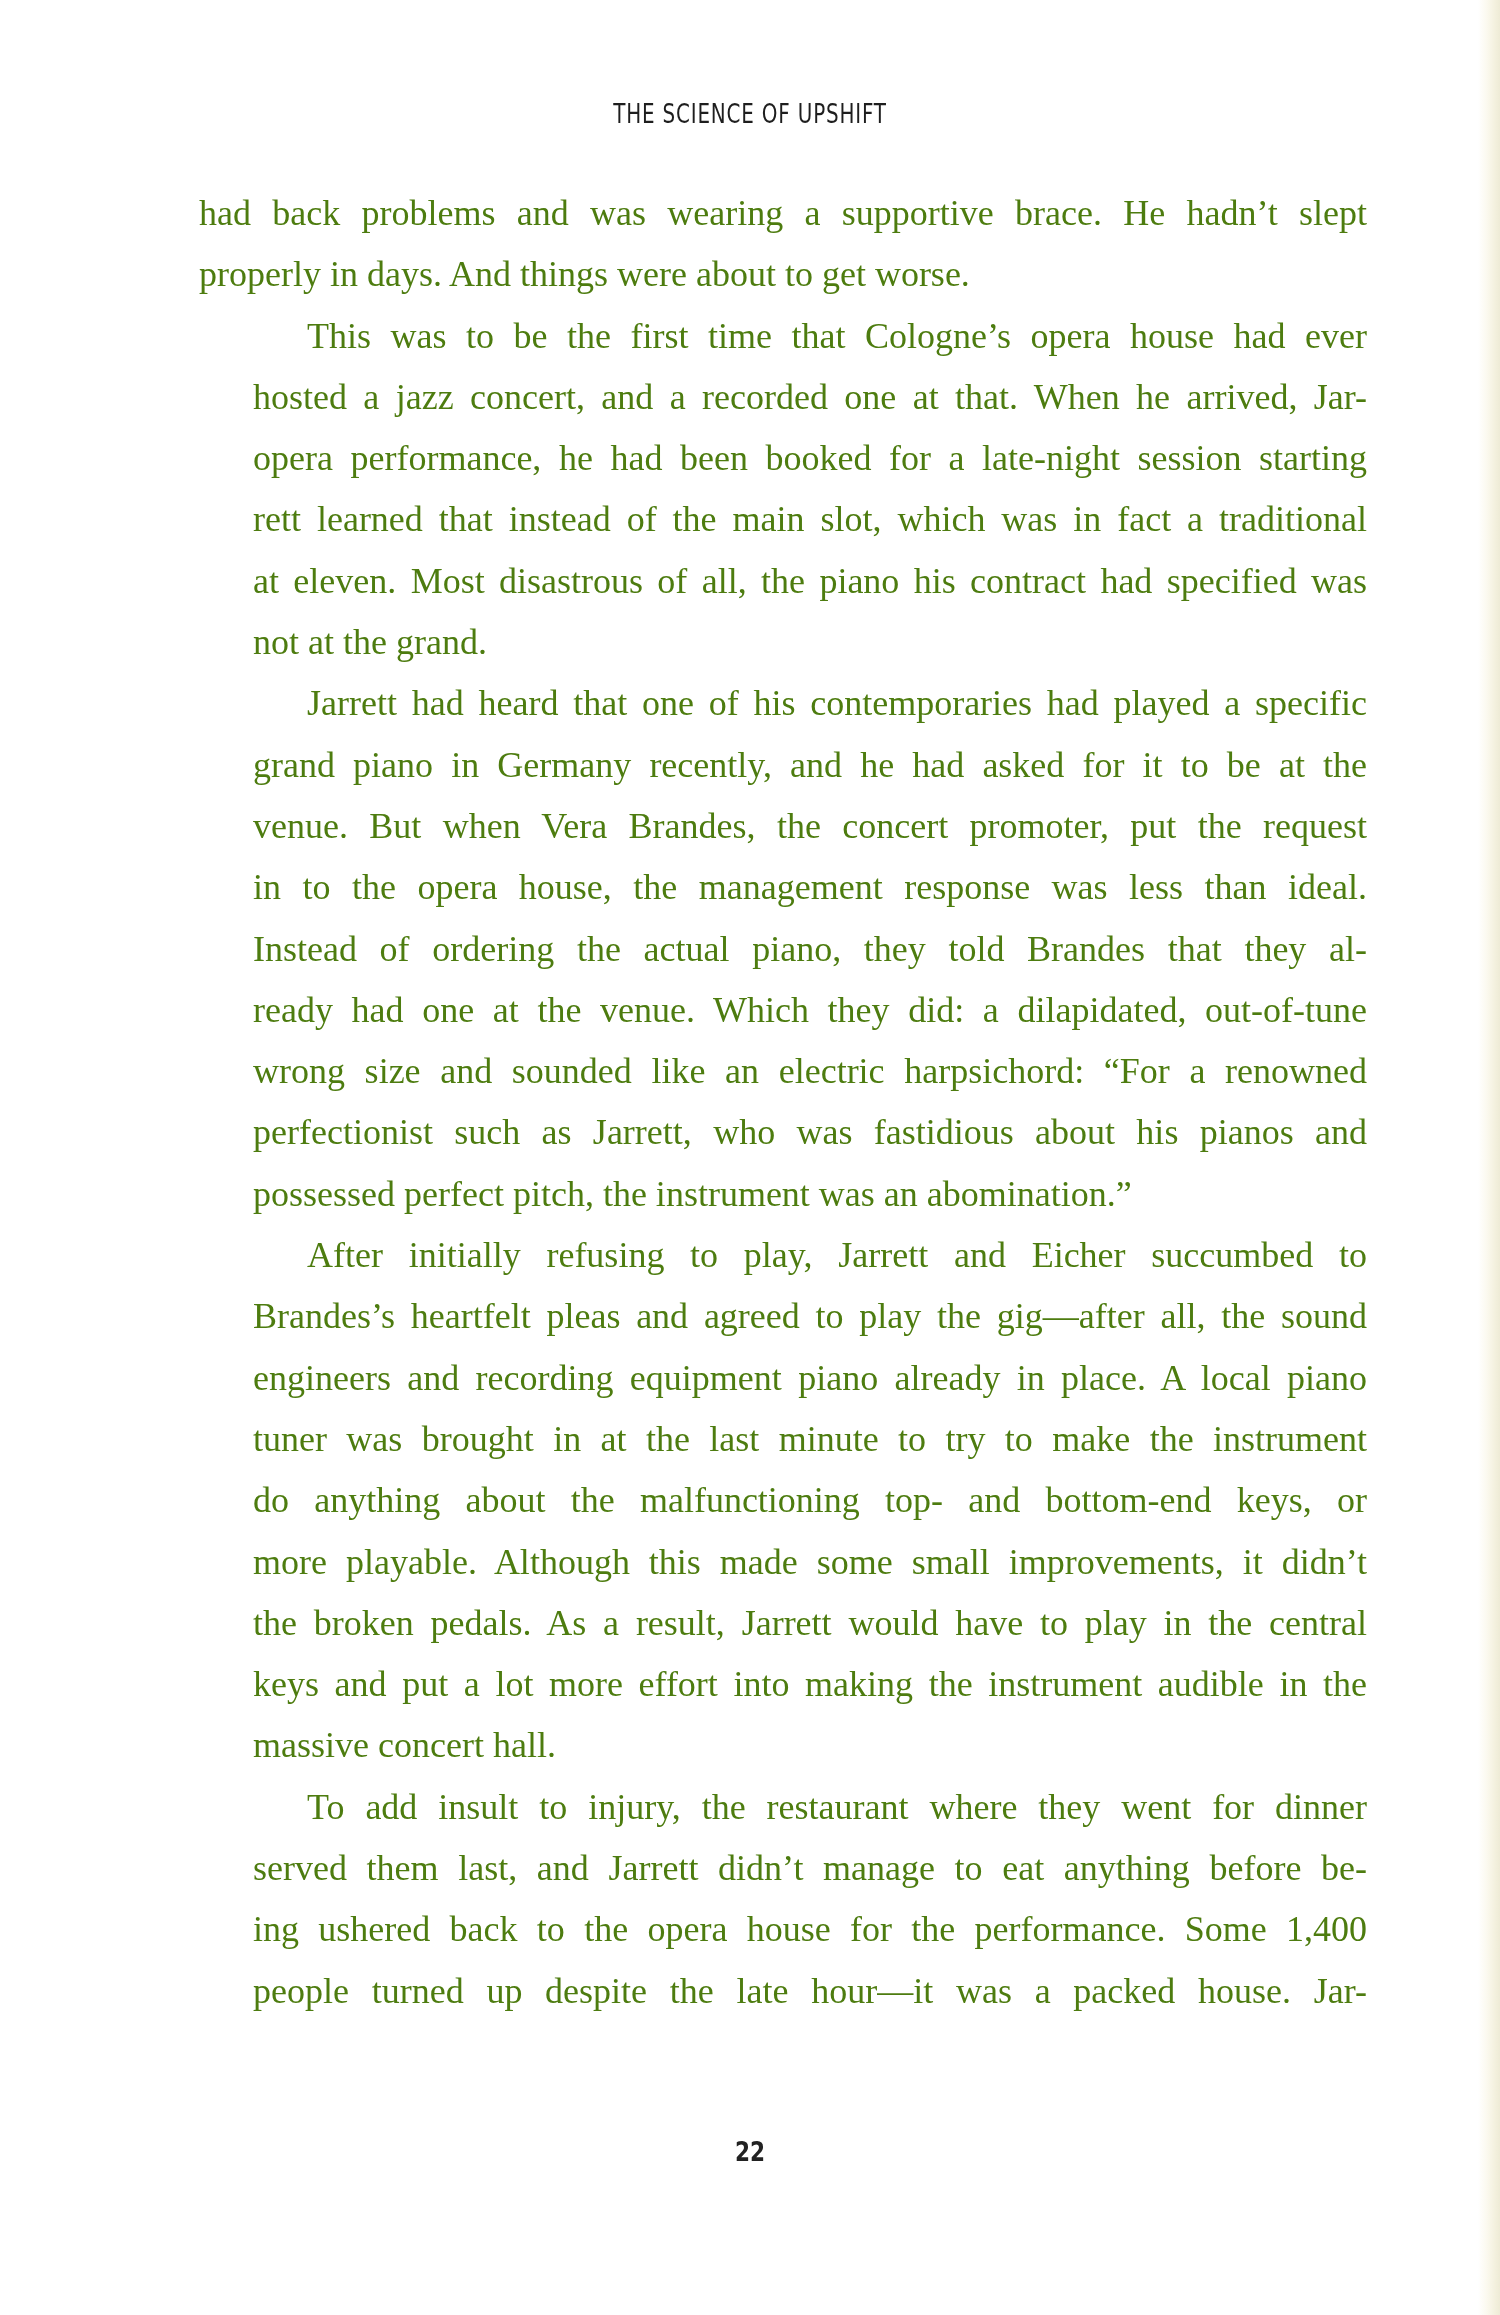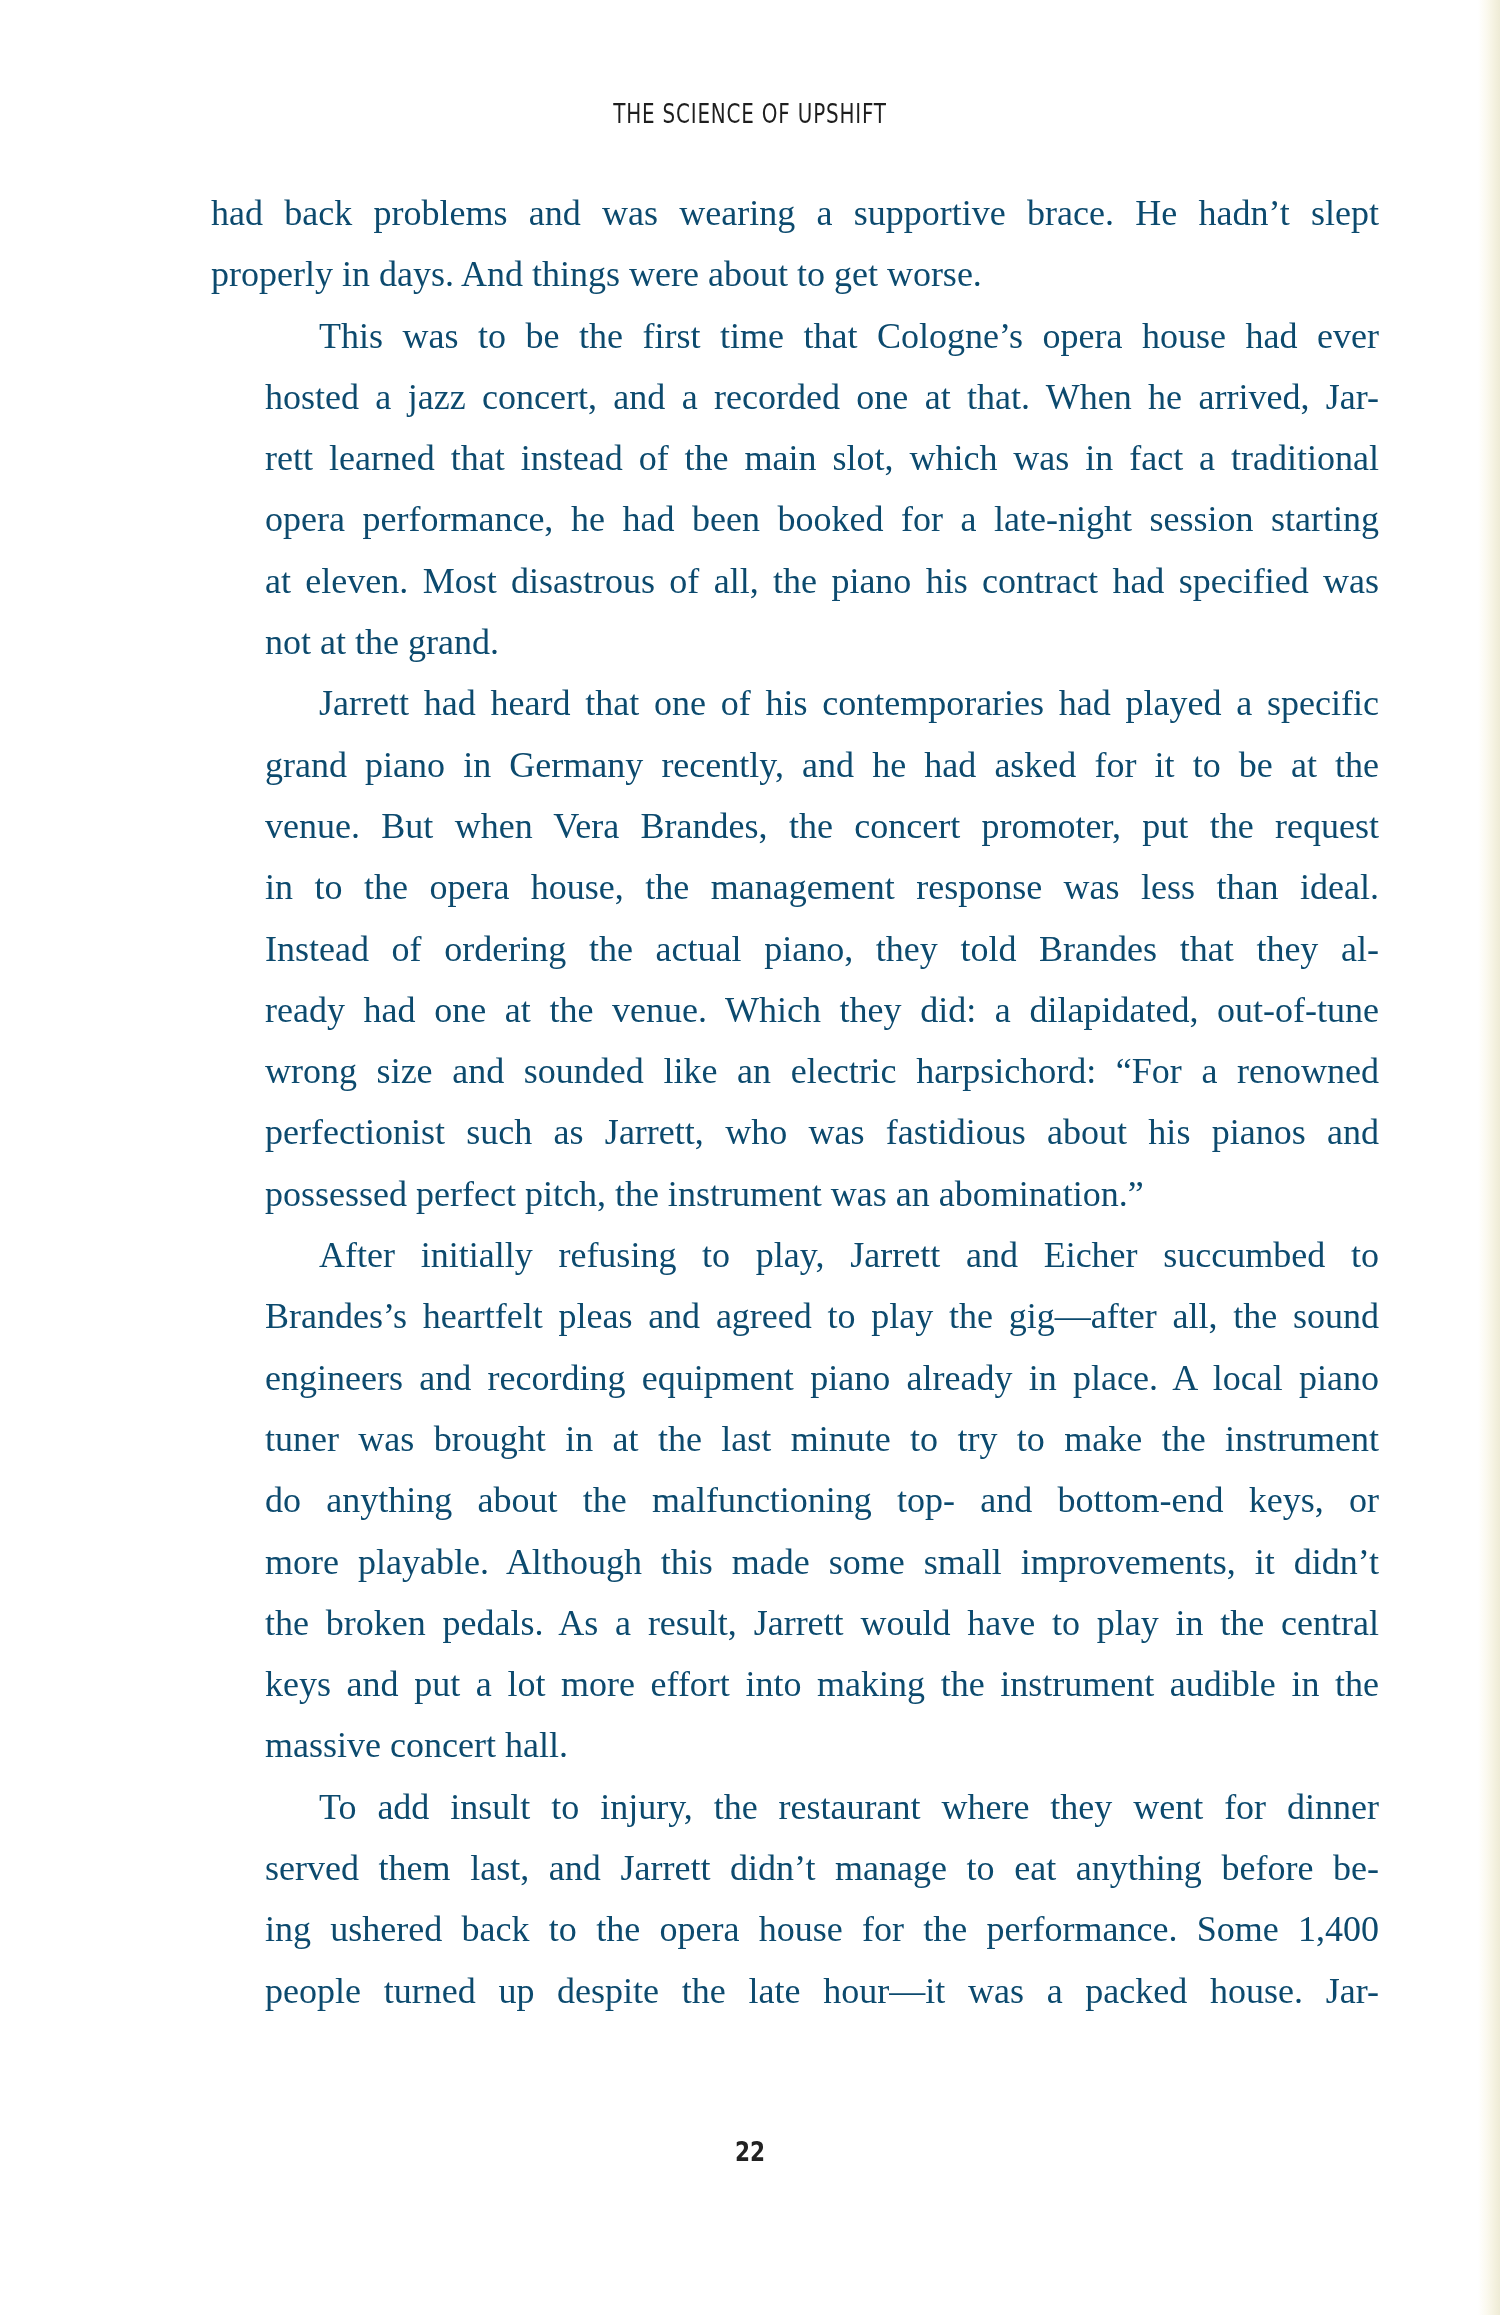--- a/index.html
+++ b/index.html
@@ -49,9 +49,8 @@
     font-family: "Liberation Serif", "DejaVu Serif", serif;
     font-size: 36px;
     line-height: 61.3px;
-    color: #0c4a6e;
+    color: #4d7c0f;
     text-align: justify;
-    margin-left: 12px;
   }
   .body-text p {
     margin: 0;

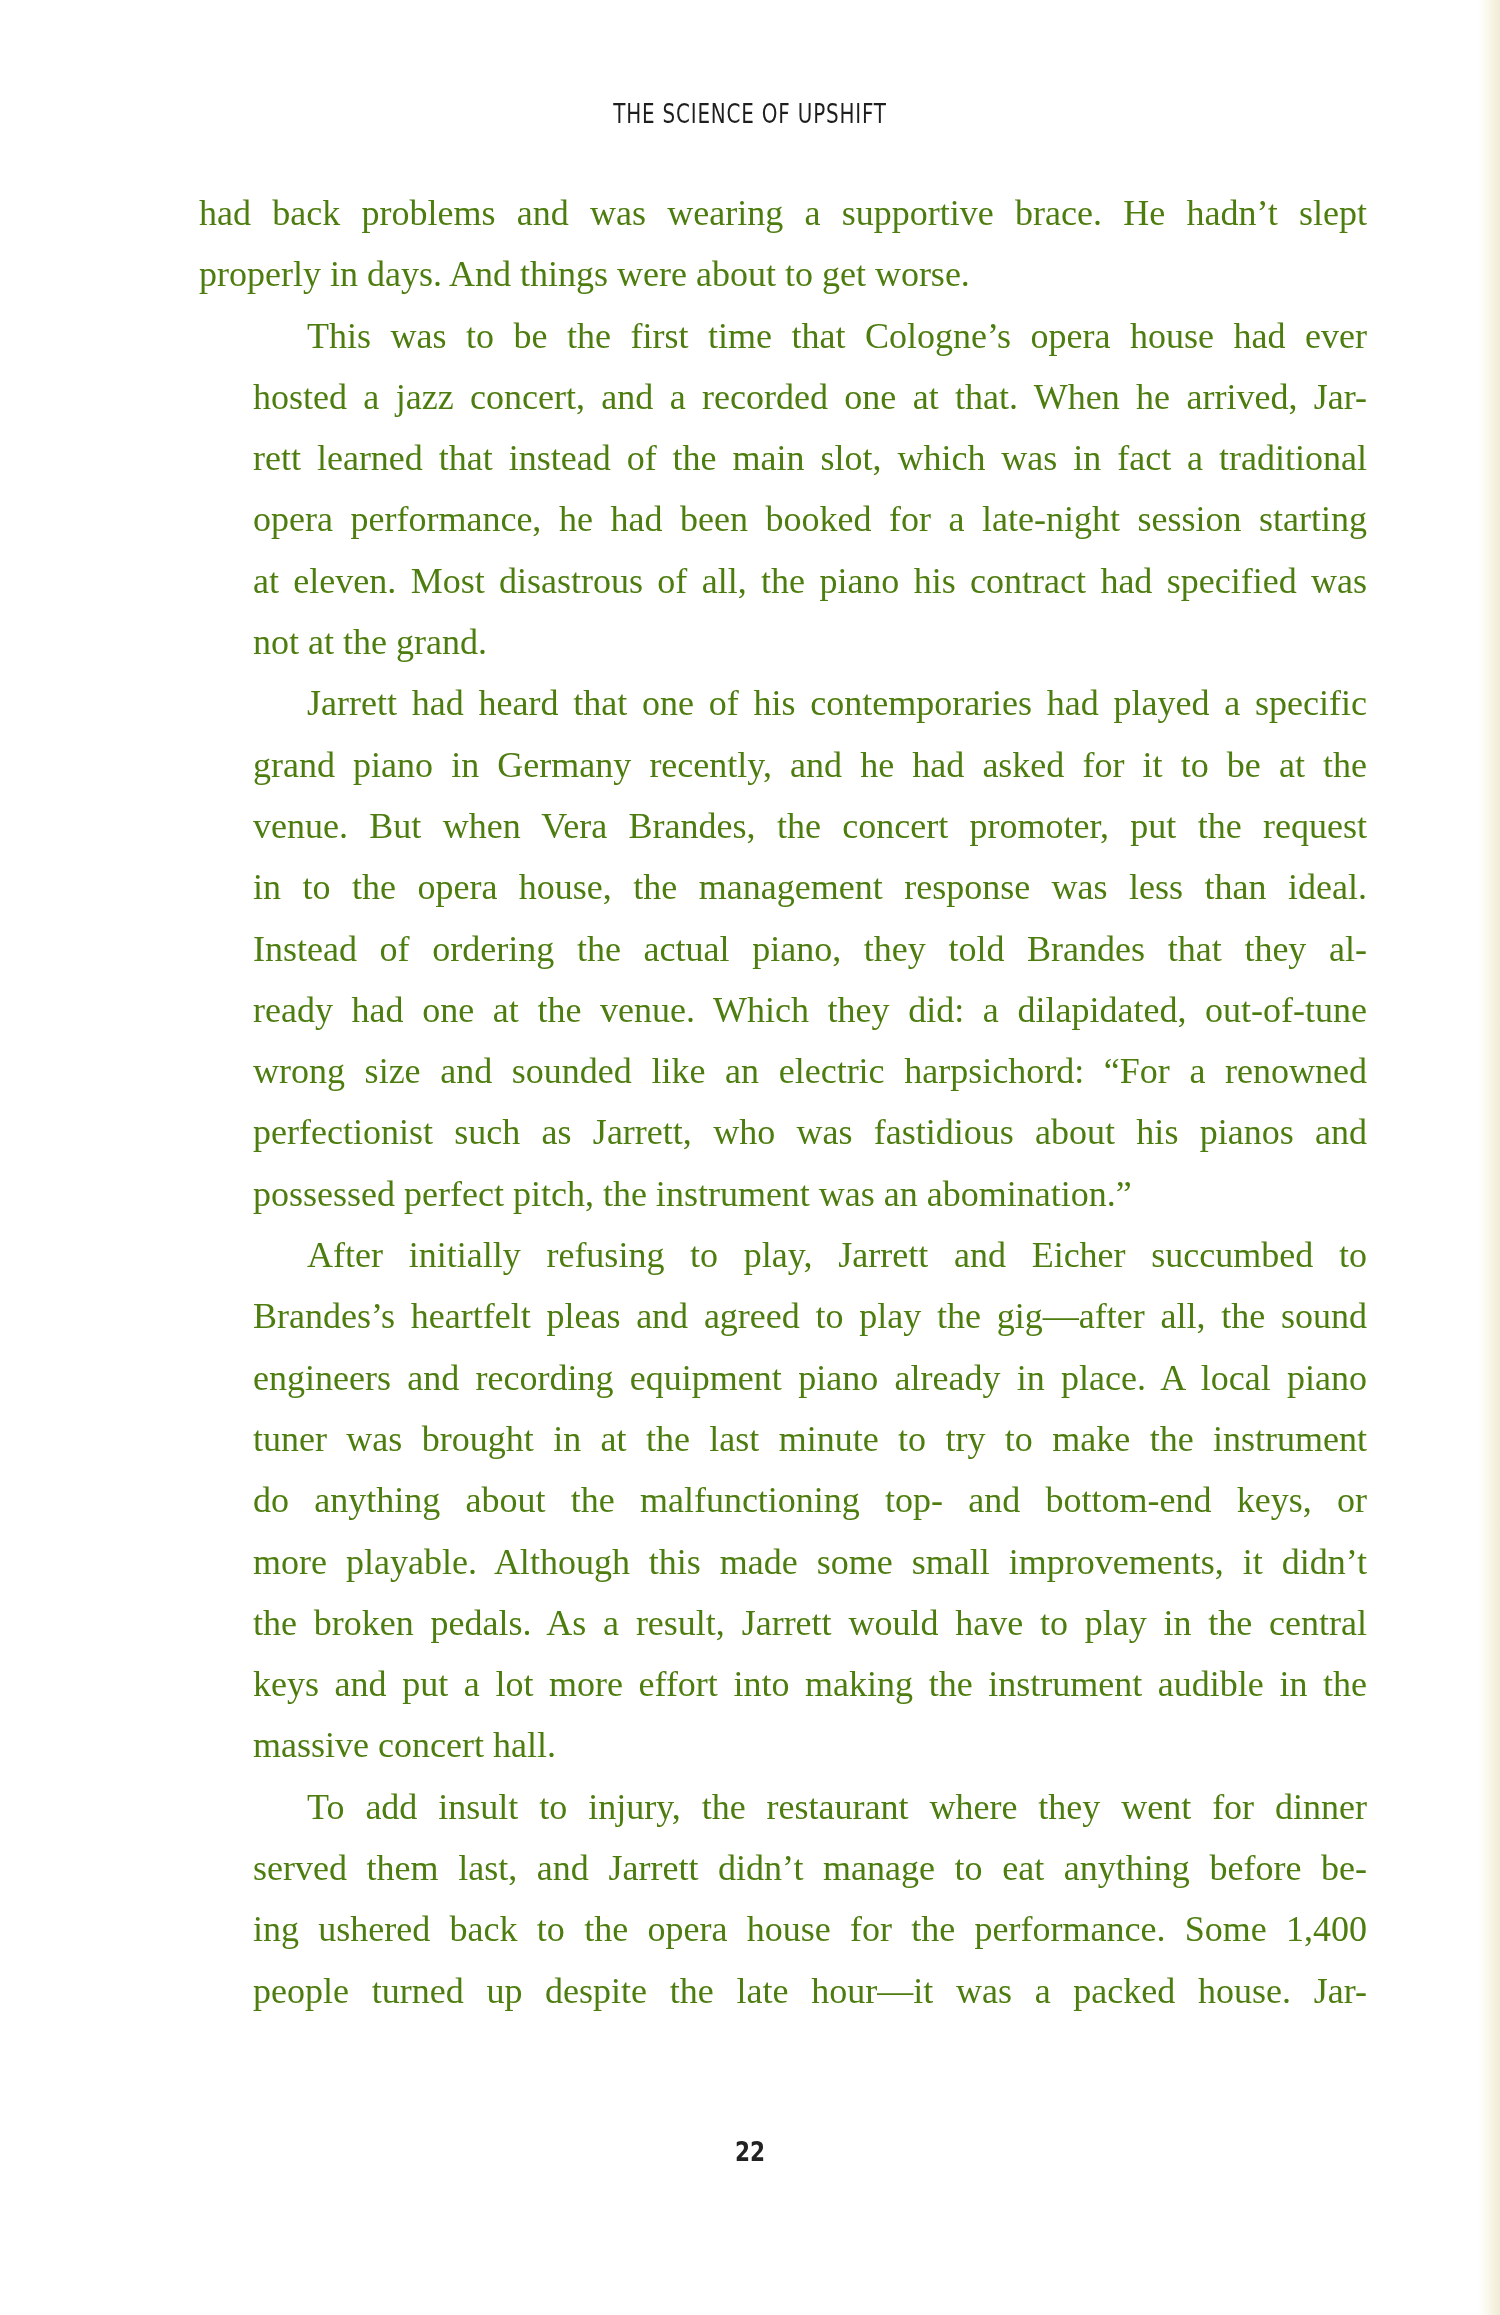--- a/index.html
+++ b/index.html
@@ -99,8 +99,8 @@
       <p class="indent">
         <span class="line" style="padding-left: 54px;">This was to be the first time that Cologne’s opera house had ever</span>
         <span class="line">hosted a jazz concert, and a recorded one at that. When he arrived, Jar-</span>
+        <span class="line">opera performance, he had been booked for a late-night session starting</span>
         <span class="line">rett learned that instead of the main slot, which was in fact a traditional</span>
-        <span class="line">opera performance, he had been booked for a late-night session starting</span>
         <span class="line">at eleven. Most disastrous of all, the piano his contract had specified was</span>
         <span class="line last">not at the grand.</span>
       </p>

